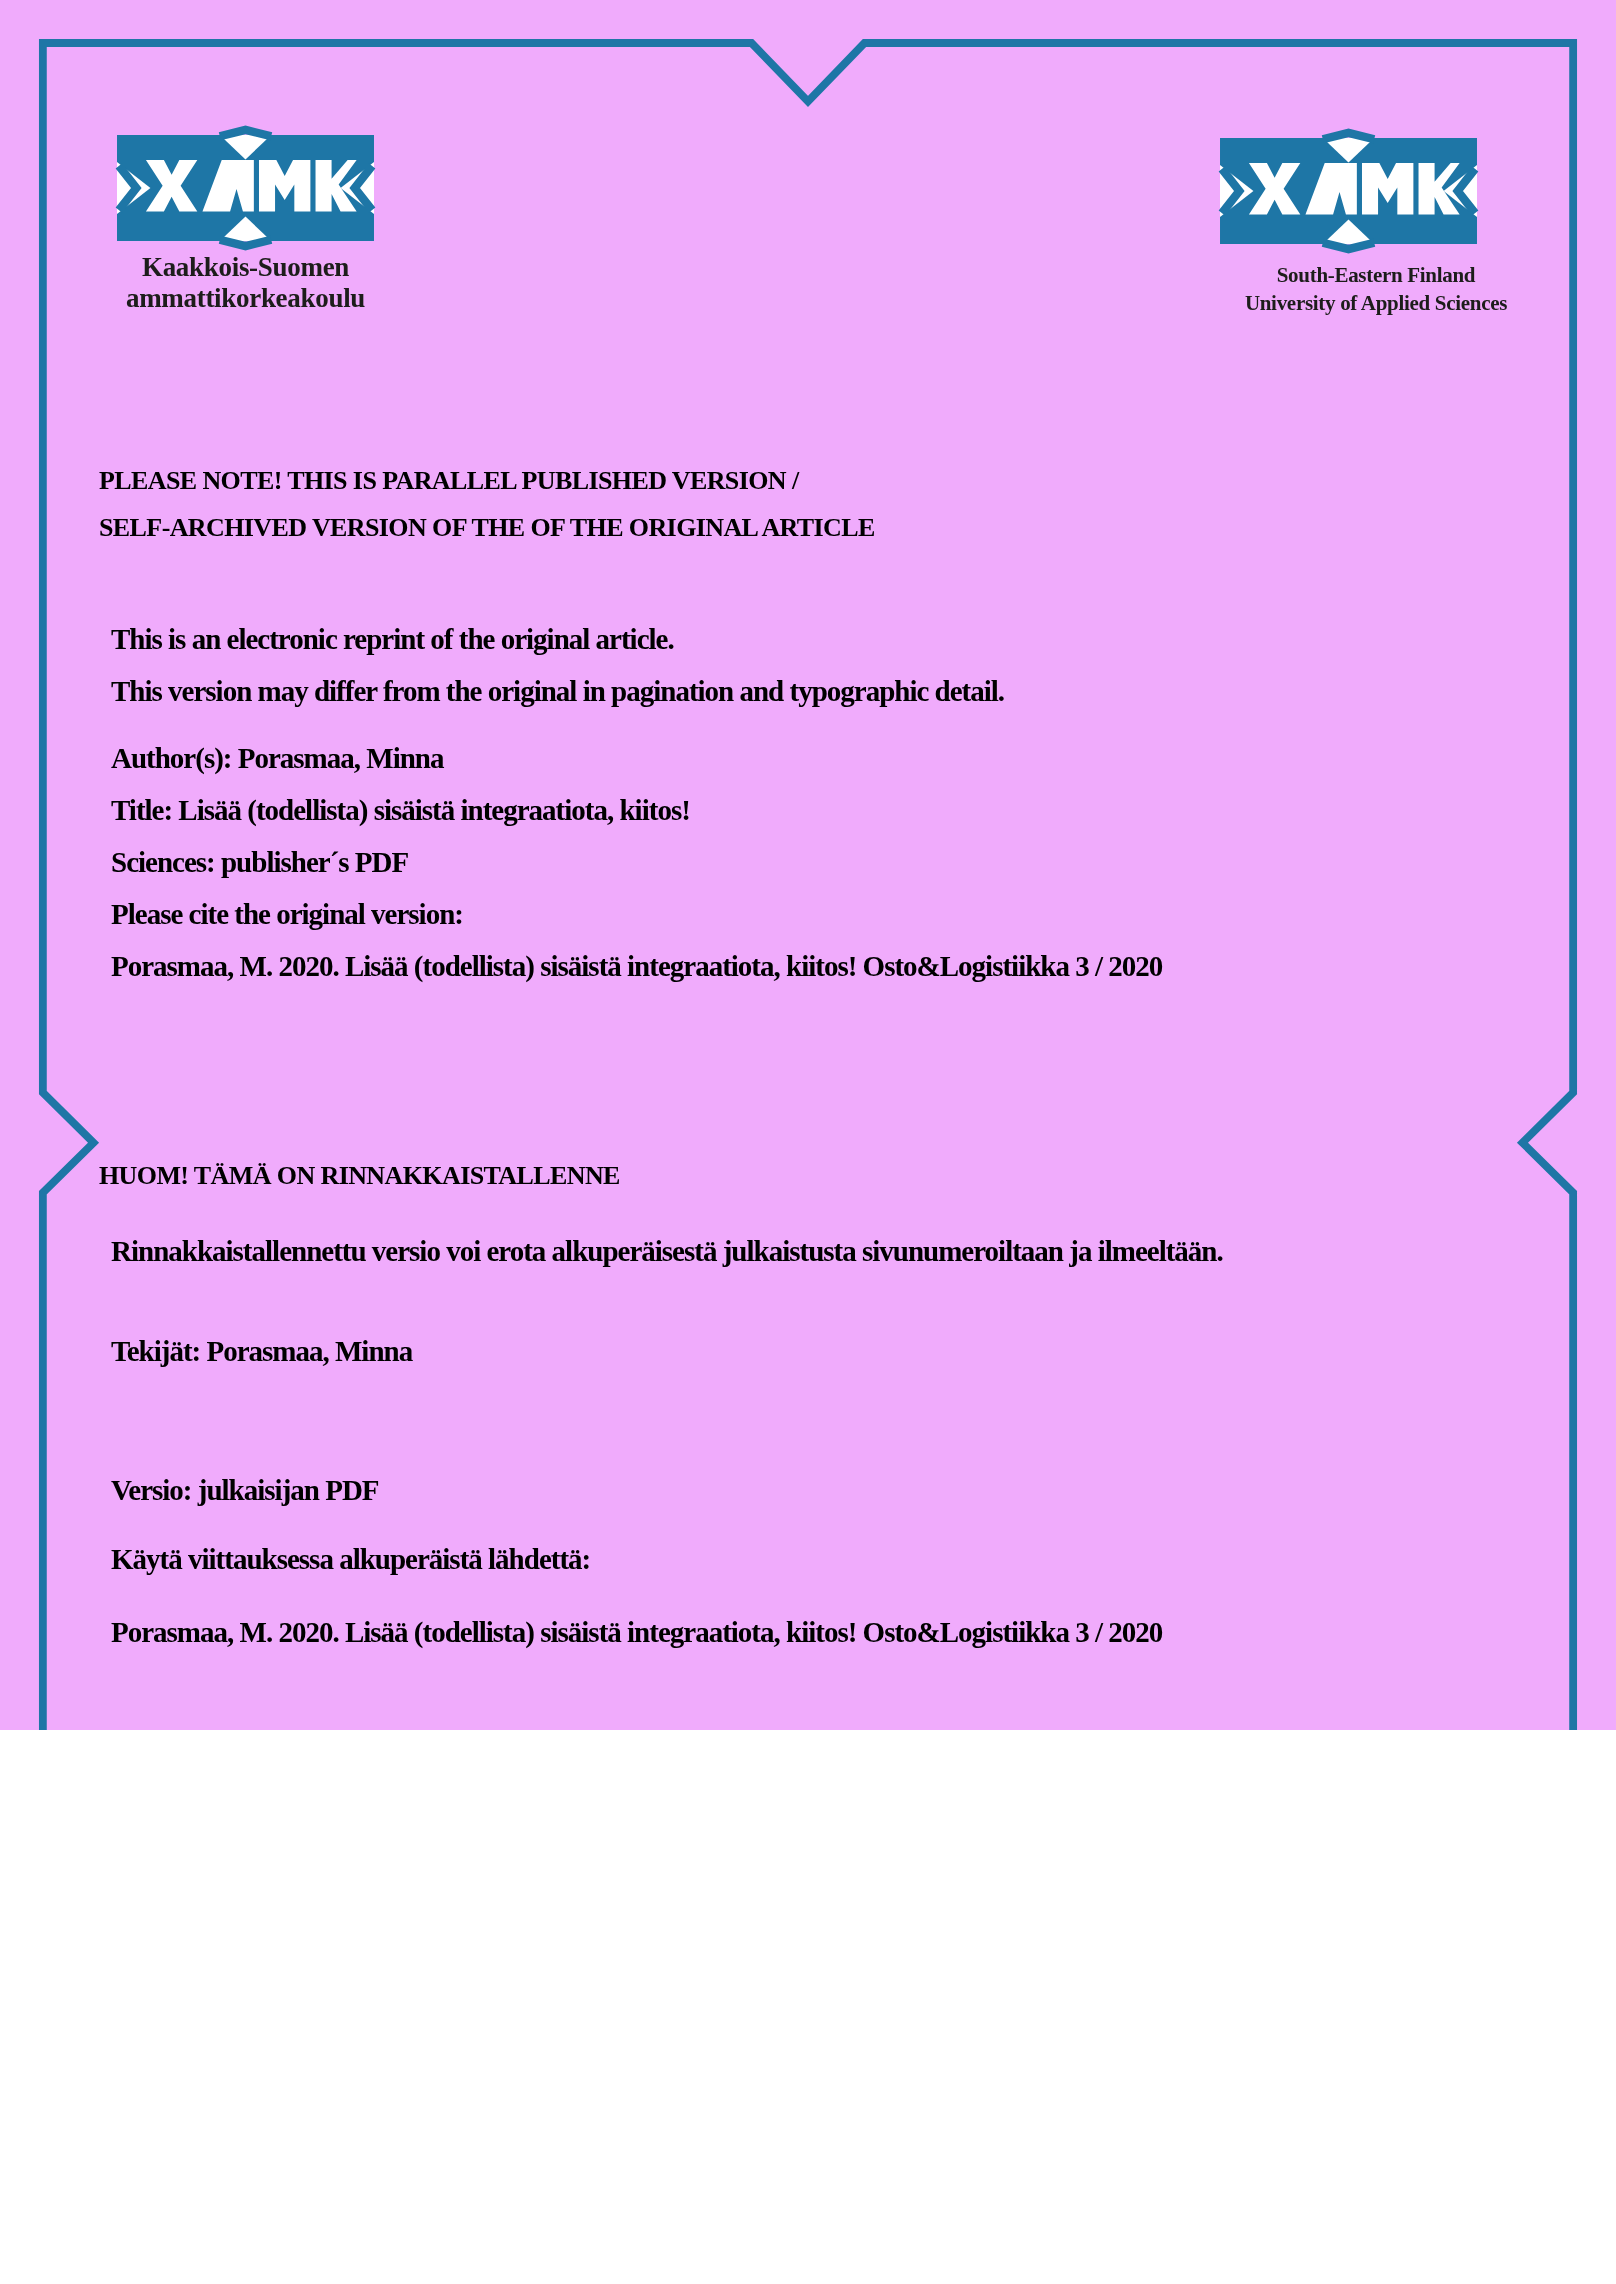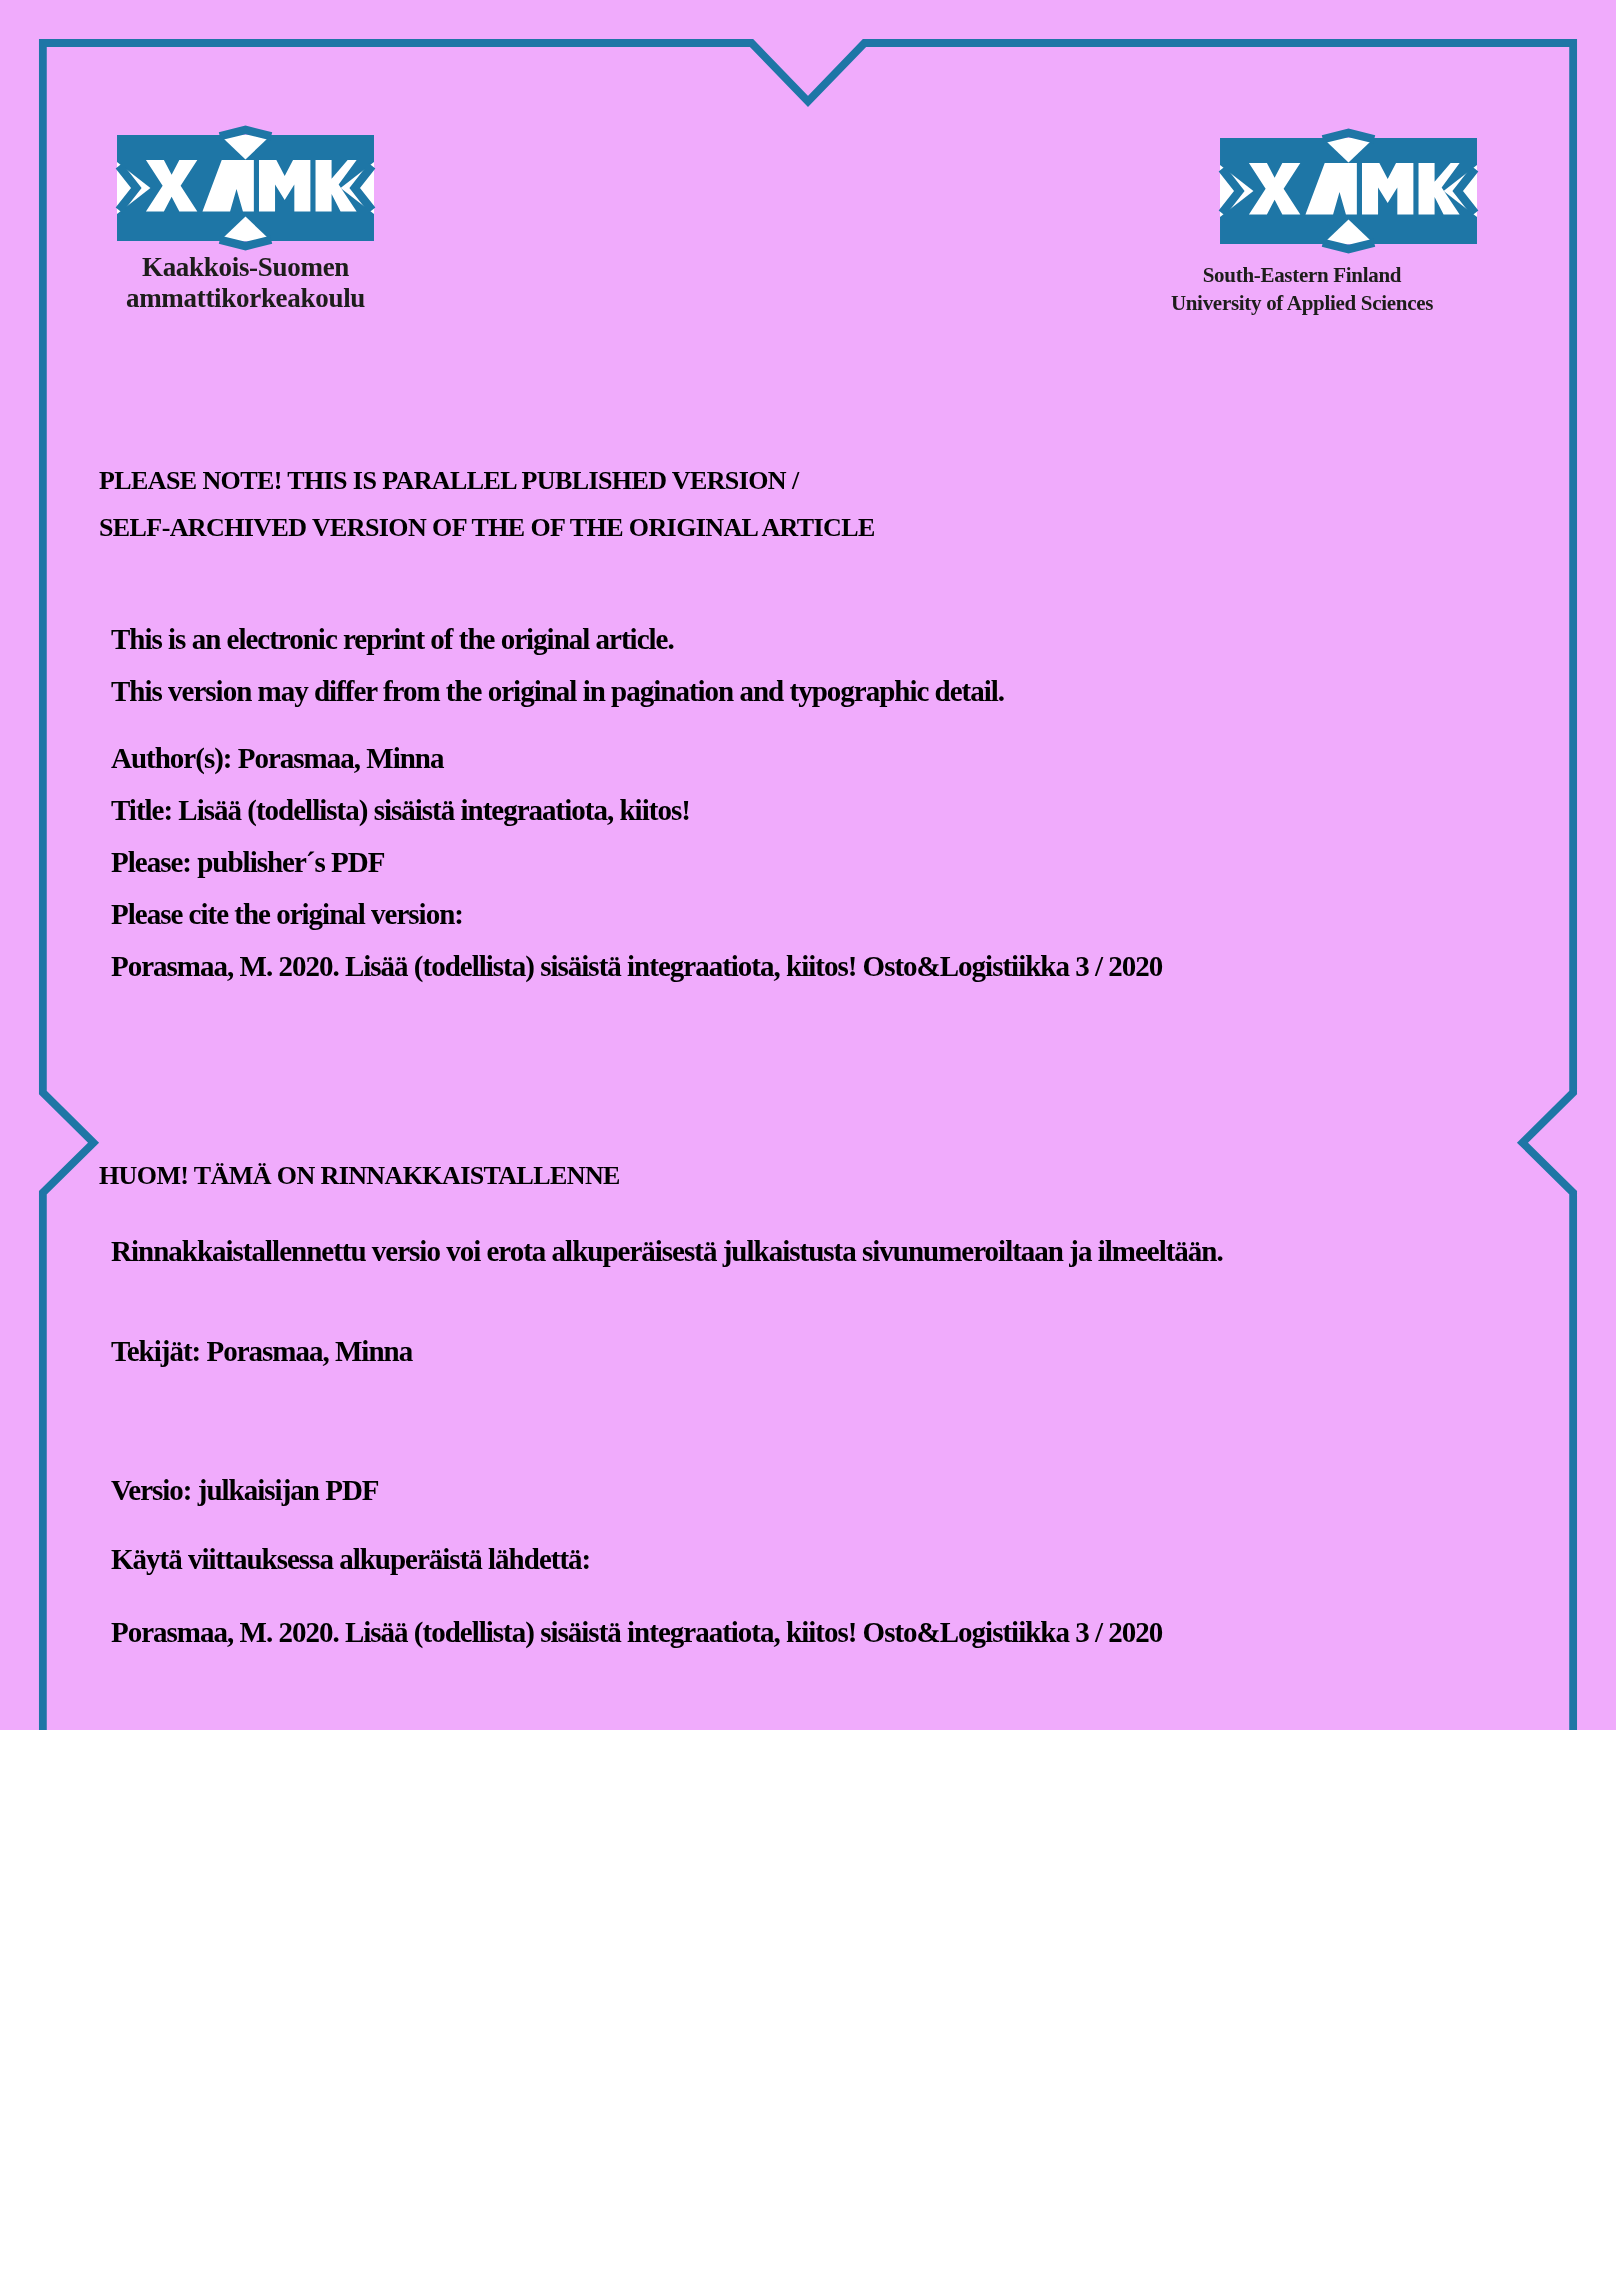--- a/index.html
+++ b/index.html
@@ -39,7 +39,7 @@
     font-size:27px;line-height:30.5px;
   }
   .logo-caption.right{
-    left:1123px;top:261px;width:358px;
+    left:1197px;top:261px;width:358px;
     font-size:21px;line-height:28px;
   }
   .h1{

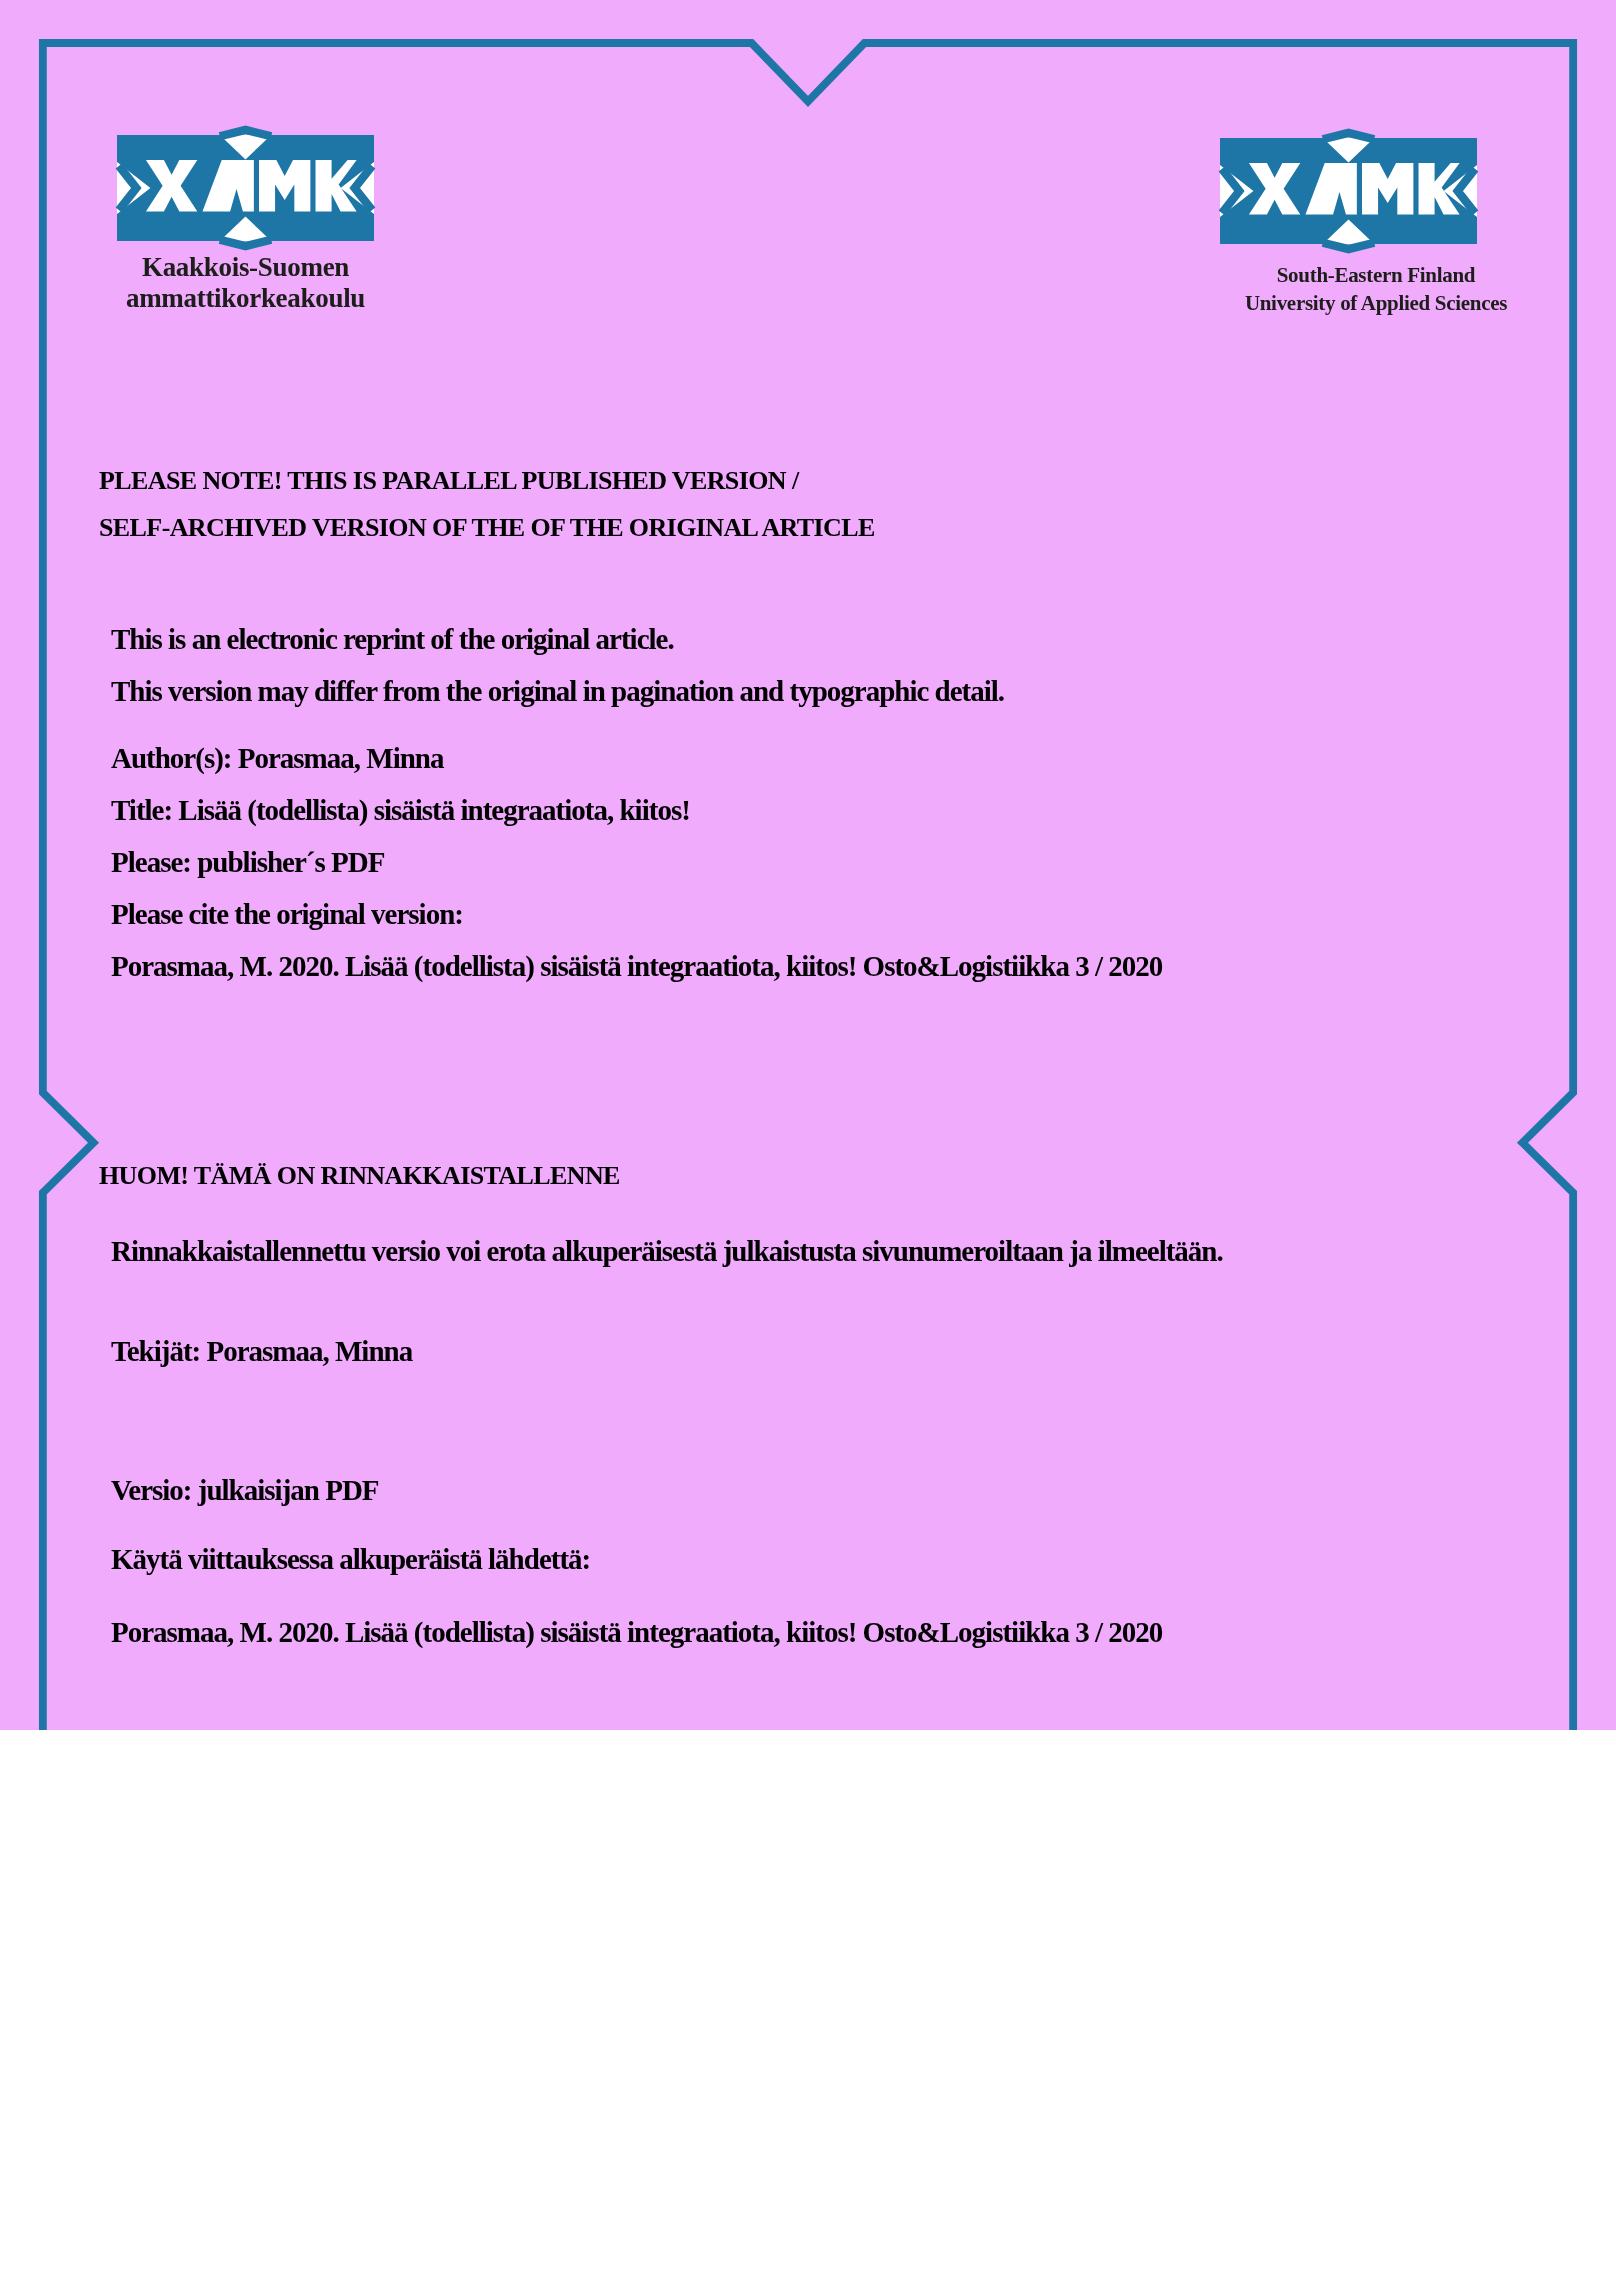--- a/index.html
+++ b/index.html
@@ -130,7 +130,7 @@
 
   <div class="body-line" style="top:739px">Author(s): Porasmaa, Minna</div>
   <div class="body-line" style="top:791px">Title: Lisää (todellista) sisäistä integraatiota, kiitos!</div>
-  <div class="body-line" style="top:843px">Please: publisher´s PDF</div>
+  <div class="body-line" style="top:843px">Sciences: publisher´s PDF</div>
   <div class="body-line" style="top:895px">Please cite the original version:</div>
   <div class="body-line" style="top:947px">Porasmaa, M. 2020. Lisää (todellista) sisäistä integraatiota, kiitos! Osto&amp;Logistiikka 3 / 2020</div>
 

